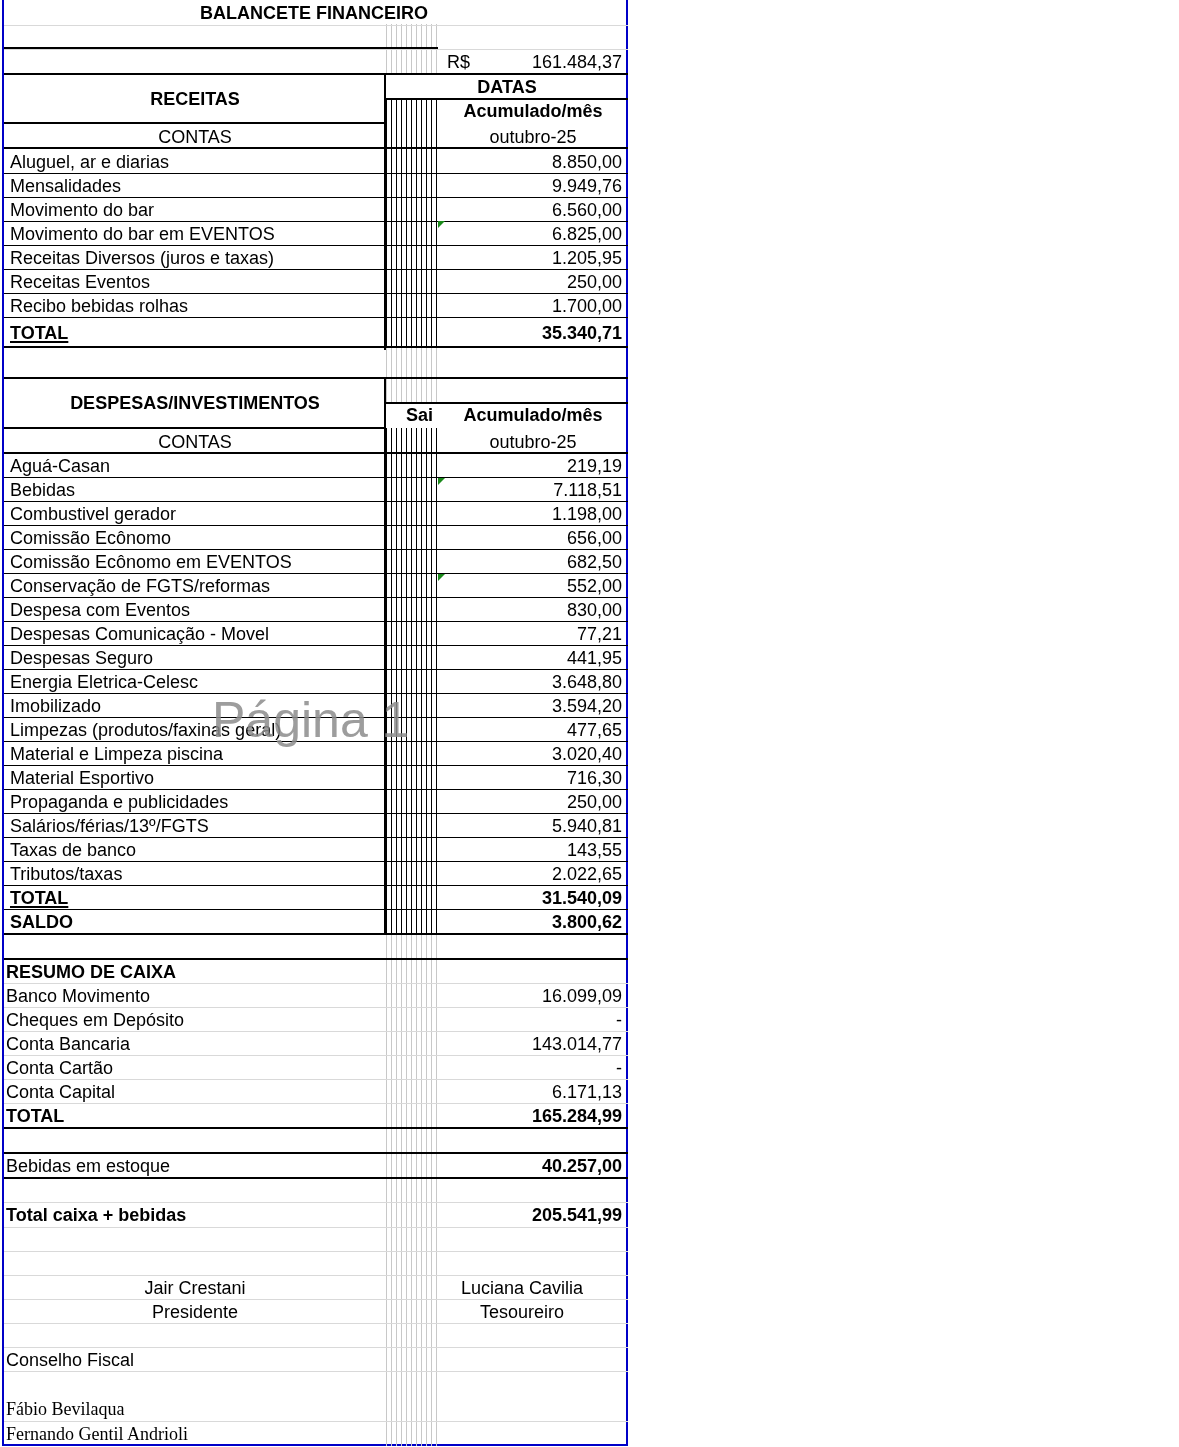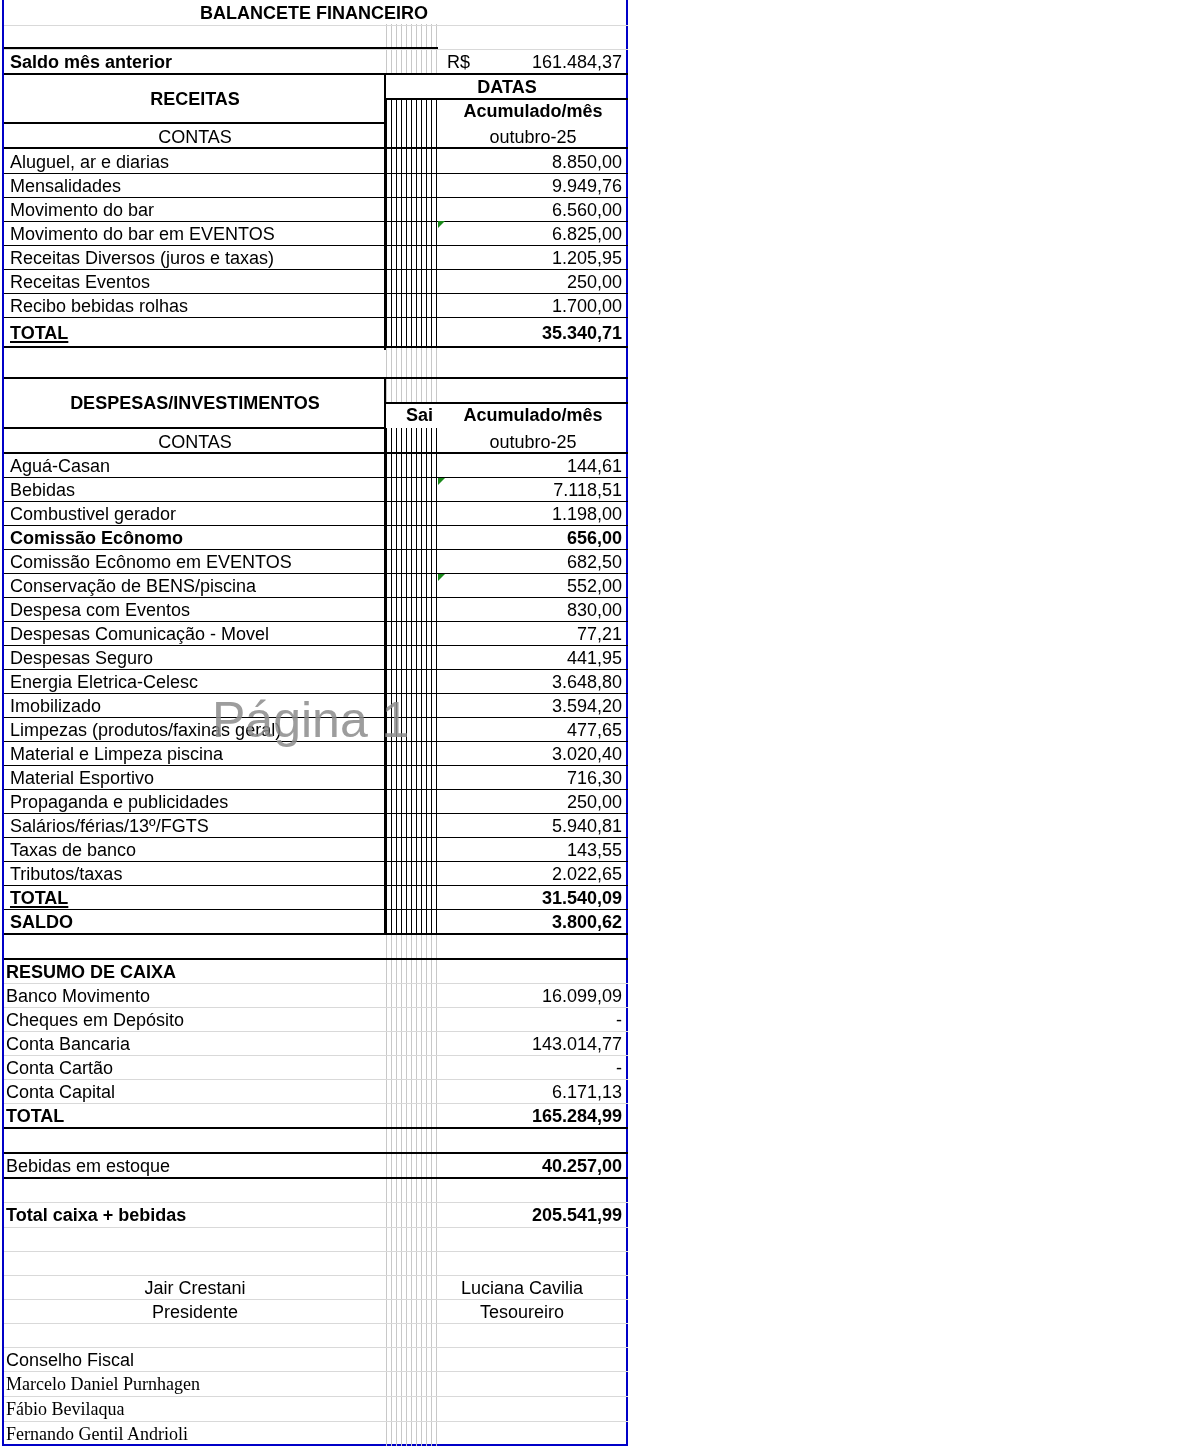--- a/index.html
+++ b/index.html
@@ -46,7 +46,6 @@
   <div class="hline" style="left:0;top:47px;width:434px;"></div>
 
   <div class="row" style="top:50px;height:24px;border-bottom:none;">
-    <div class="cell c-label bold">Saldo mês anterior</div>
     <div class="cell bold" style="left:443px;font-weight:normal;">R$</div>
     <div class="cell c-value">161.484,37</div>
   </div>

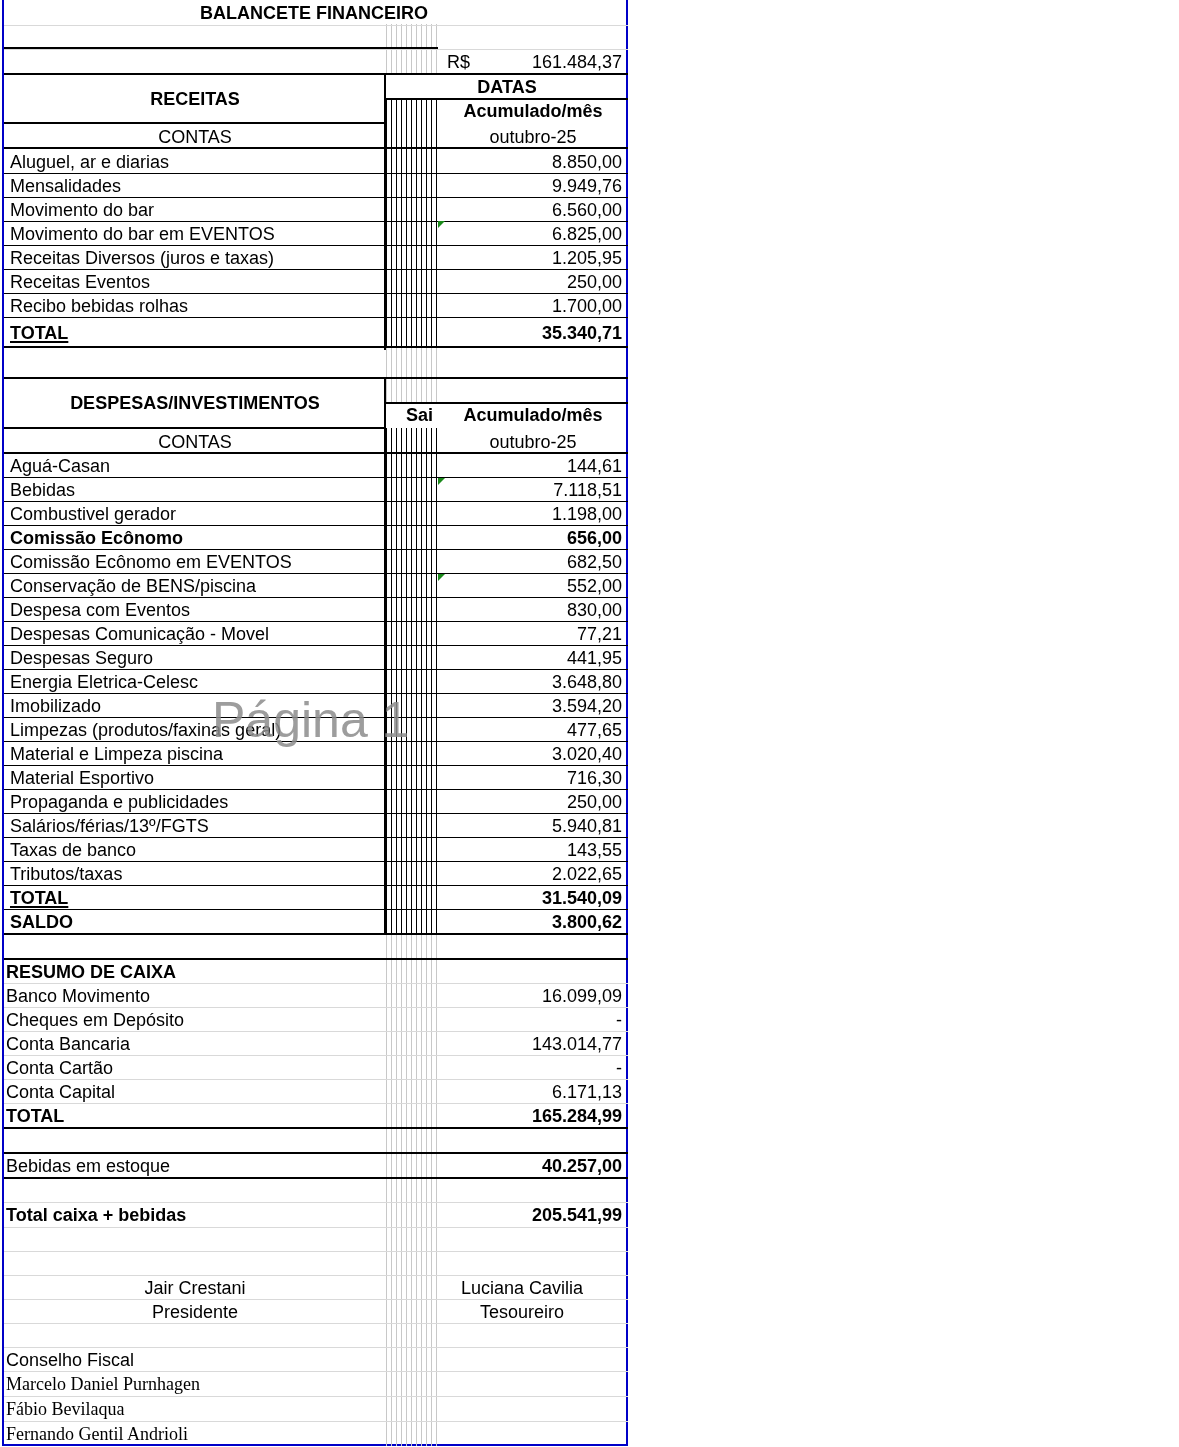--- a/index.html
+++ b/index.html
@@ -120,7 +120,7 @@
   <div id="despesas-items">
       <div class="row" style="top: 454px; height: 24px; border-bottom: 1px solid rgb(0, 0, 0);">
         <div class="cell" style="left: 6px;">Aguá-Casan</div>
-        <div class="cell c-value">144,61</div>
+        <div class="cell c-value">219,19</div>
       </div>
       <div class="row" style="top: 478px; height: 24px; border-bottom: 1px solid rgb(0, 0, 0);">
         <div class="cell" style="left: 6px;">Bebidas</div>

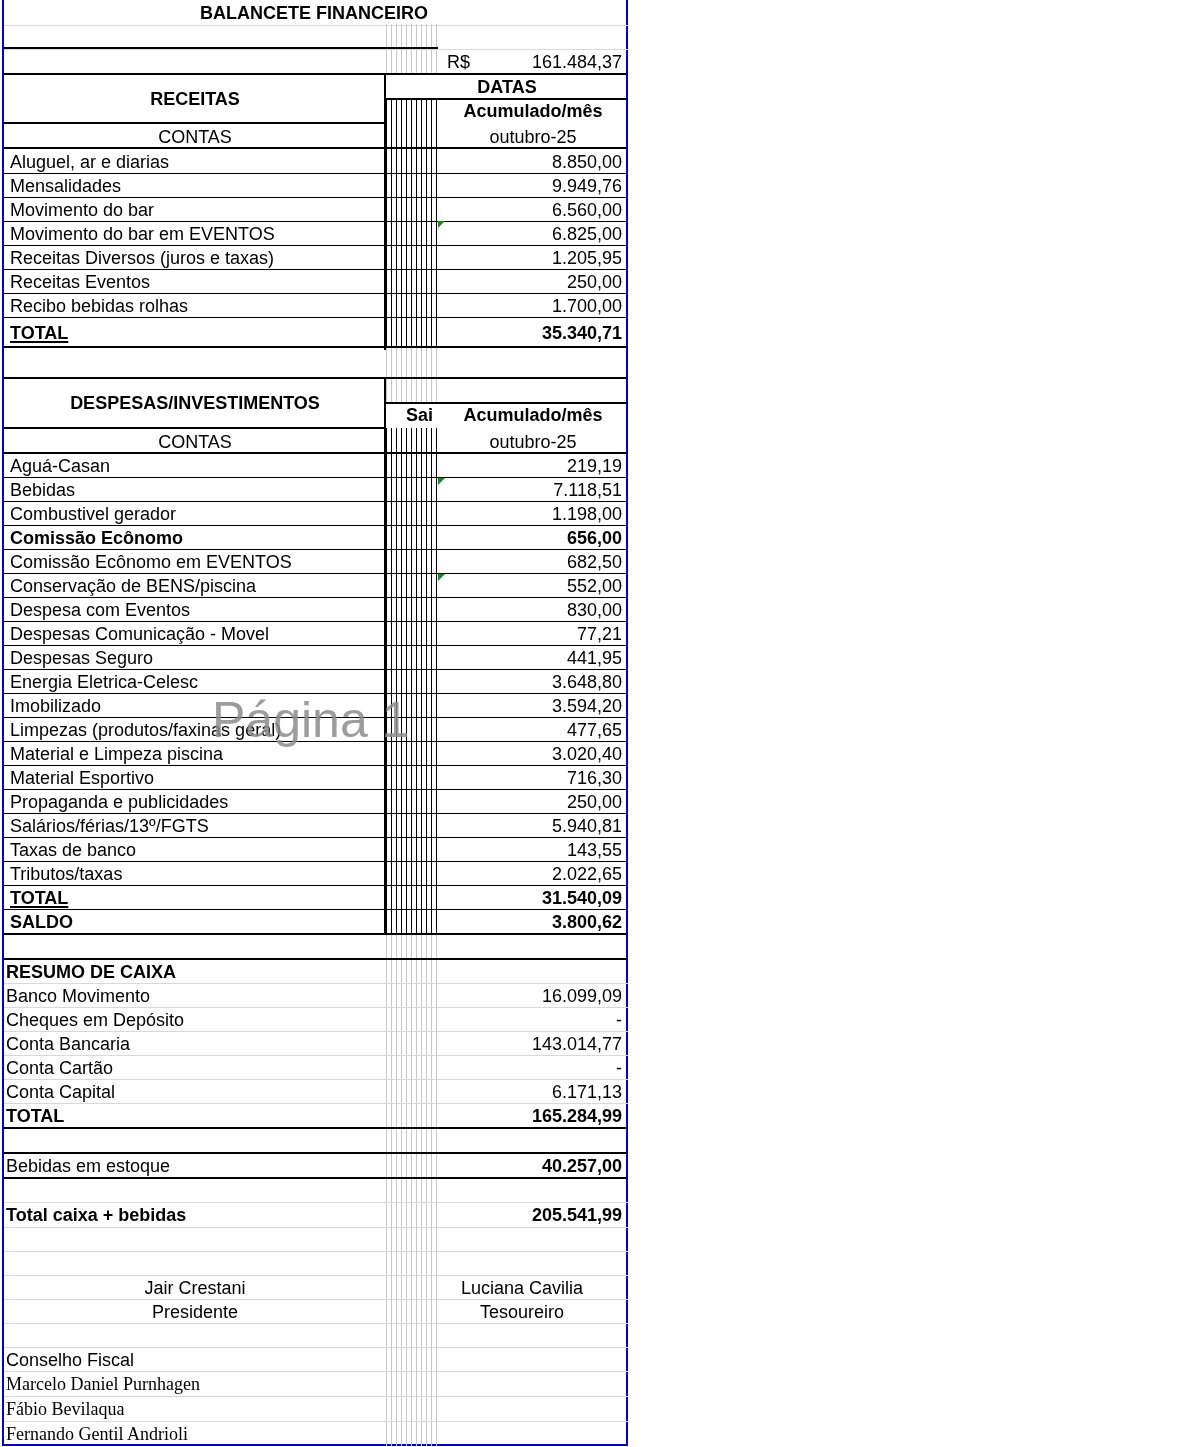--- a/index.html
+++ b/index.html
@@ -130,7 +130,7 @@
         <div class="cell" style="left: 6px;">Combustivel gerador</div>
         <div class="cell c-value">1.198,00</div>
       </div>
-      <div class="row" style="top: 526px; height: 24px; border-bottom: 1px solid rgb(0, 0, 0); font-weight: bold;">
+      <div class="row" style="top: 526px; height: 24px; border-bottom: 1px solid rgb(0, 0, 0);">
         <div class="cell" style="left: 6px;">Comissão Ecônomo</div>
         <div class="cell c-value">656,00</div>
       </div>

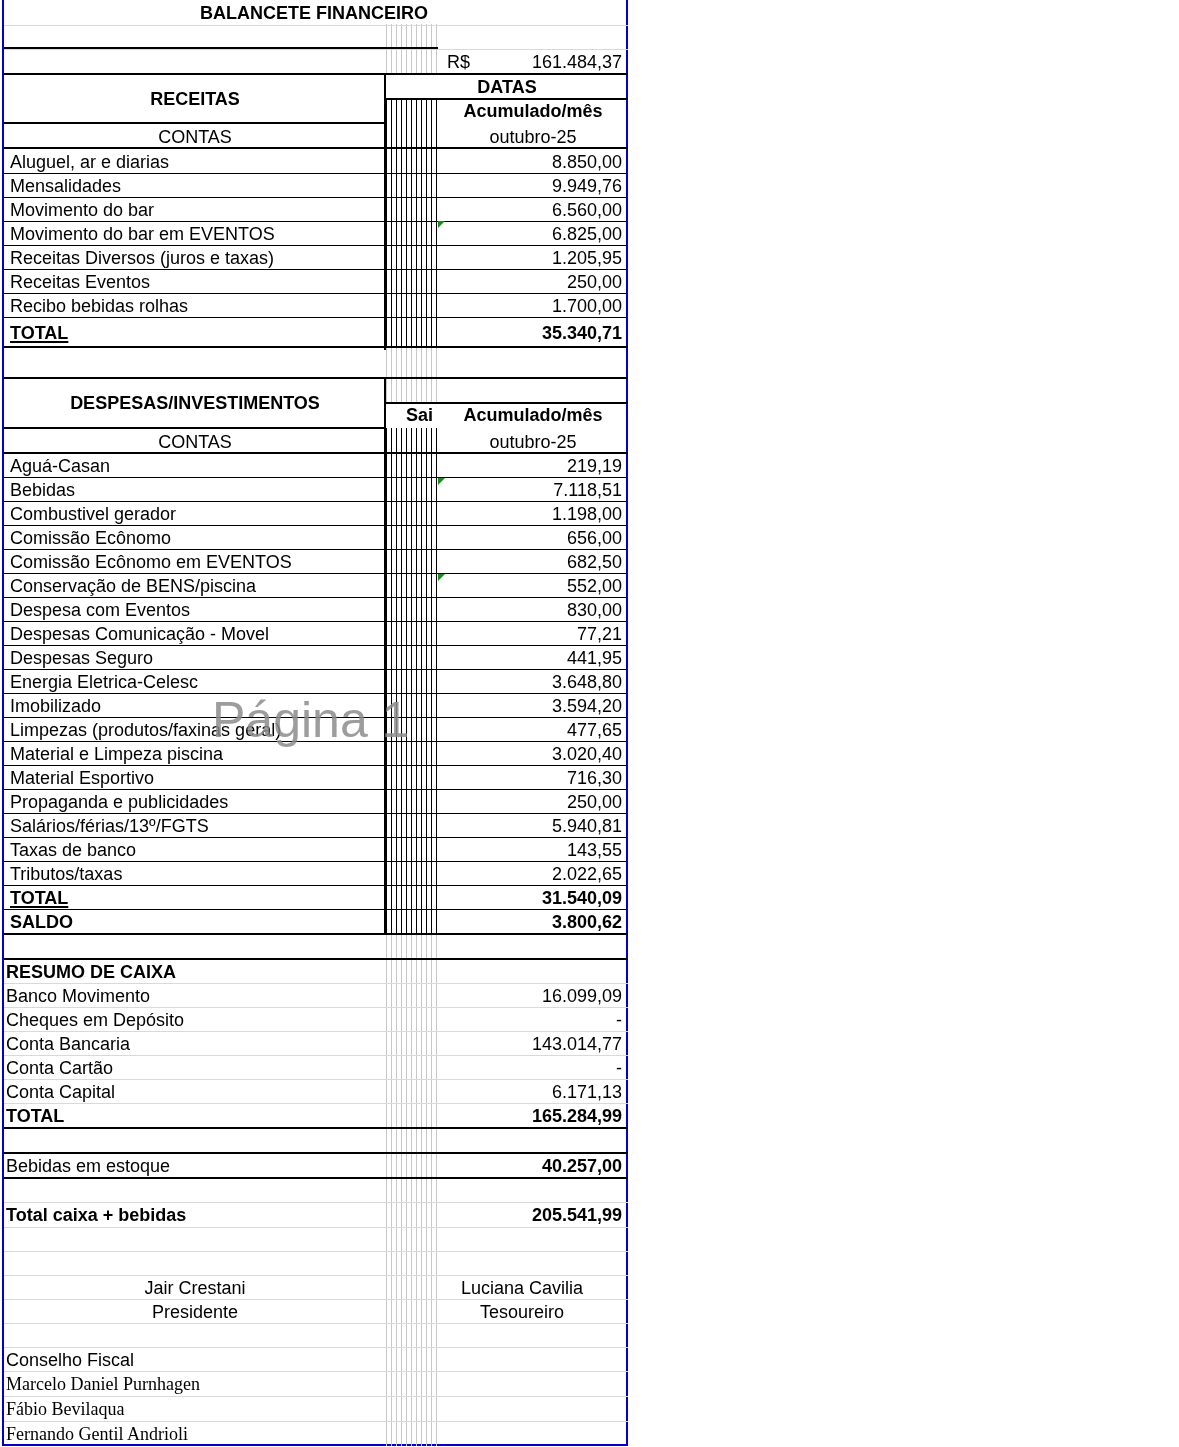--- a/index.html
+++ b/index.html
@@ -139,7 +139,7 @@
         <div class="cell c-value">682,50</div>
       </div>
       <div class="row" style="top: 574px; height: 24px; border-bottom: 1px solid rgb(0, 0, 0);">
-        <div class="cell" style="left: 6px;">Conservação de BENS/piscina</div>
+        <div class="cell" style="left: 6px;">Conservação de FGTS/reformas</div>
         <div class="cell c-value">552,00</div>
       </div>
       <div class="row" style="top: 598px; height: 24px; border-bottom: 1px solid rgb(0, 0, 0);">

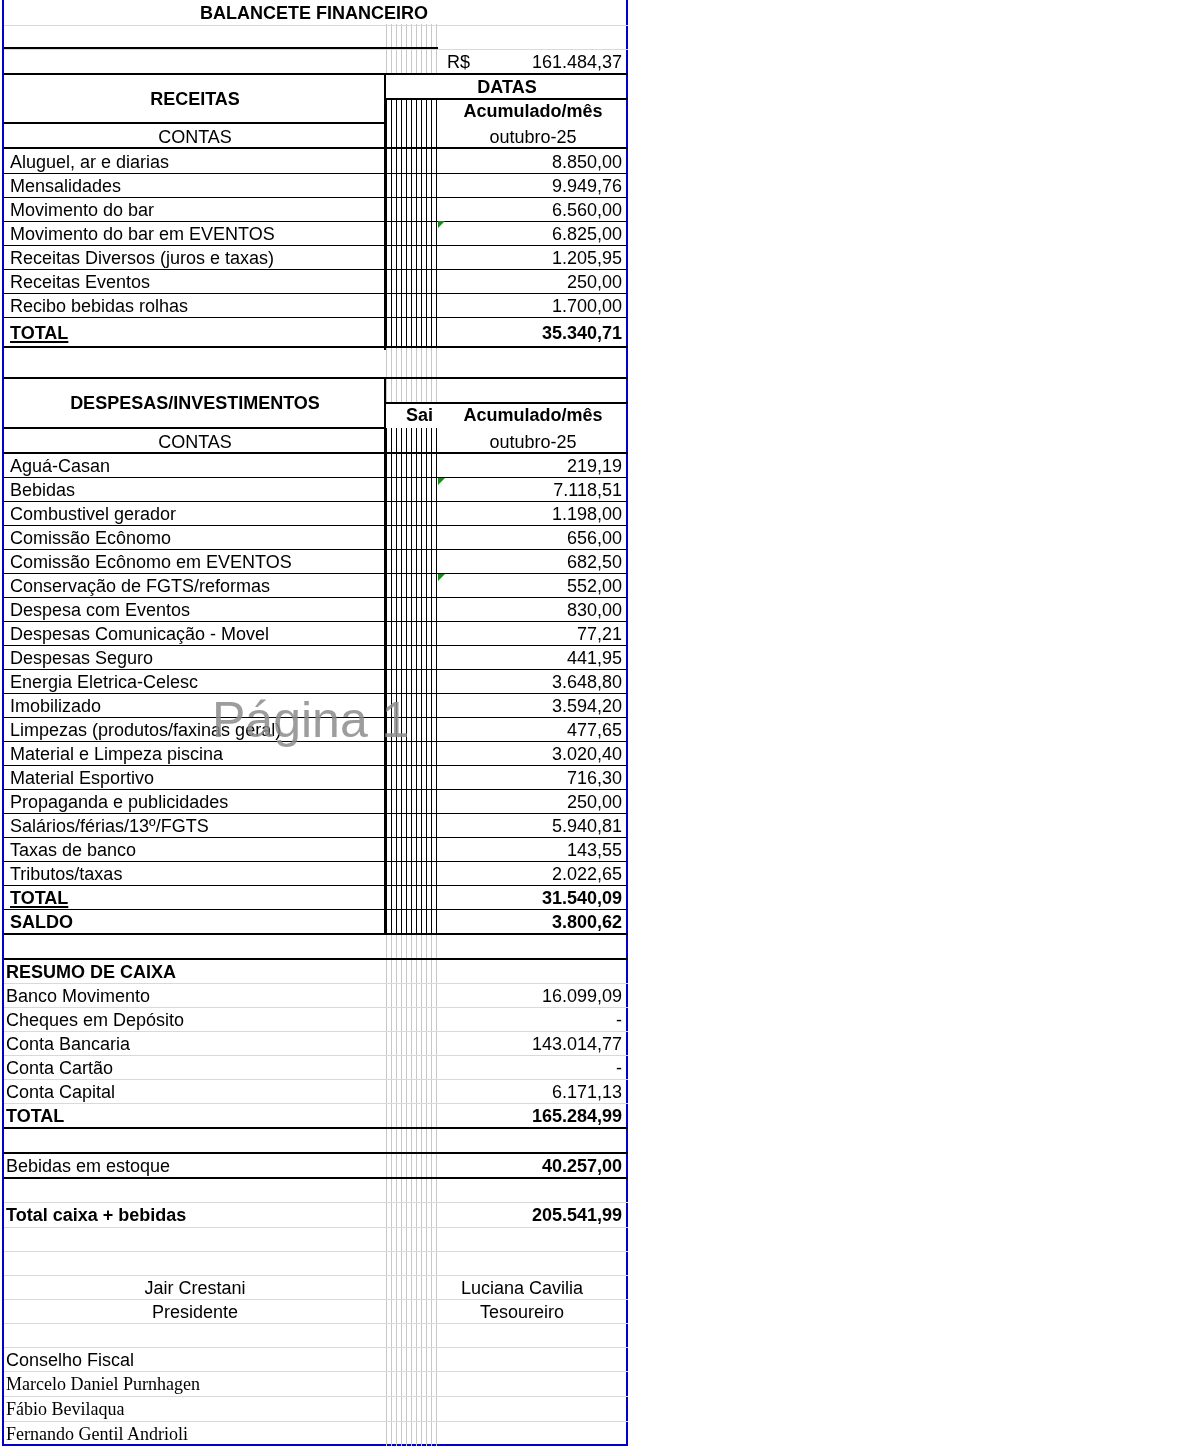--- a/index.html
+++ b/index.html
@@ -262,9 +262,6 @@
   <div class="row" style="top:1348px;height:24px;">
     <div class="cell" style="left:2px;">Conselho Fiscal</div>
   </div>
-  <div class="row" style="top:1372px;height:25px;">
-    <div class="cell serif" style="left:2px;">Marcelo Daniel Purnhagen</div>
-  </div>
   <div class="row" style="top:1397px;height:25px;">
     <div class="cell serif" style="left:2px;">Fábio Bevilaqua</div>
   </div>

